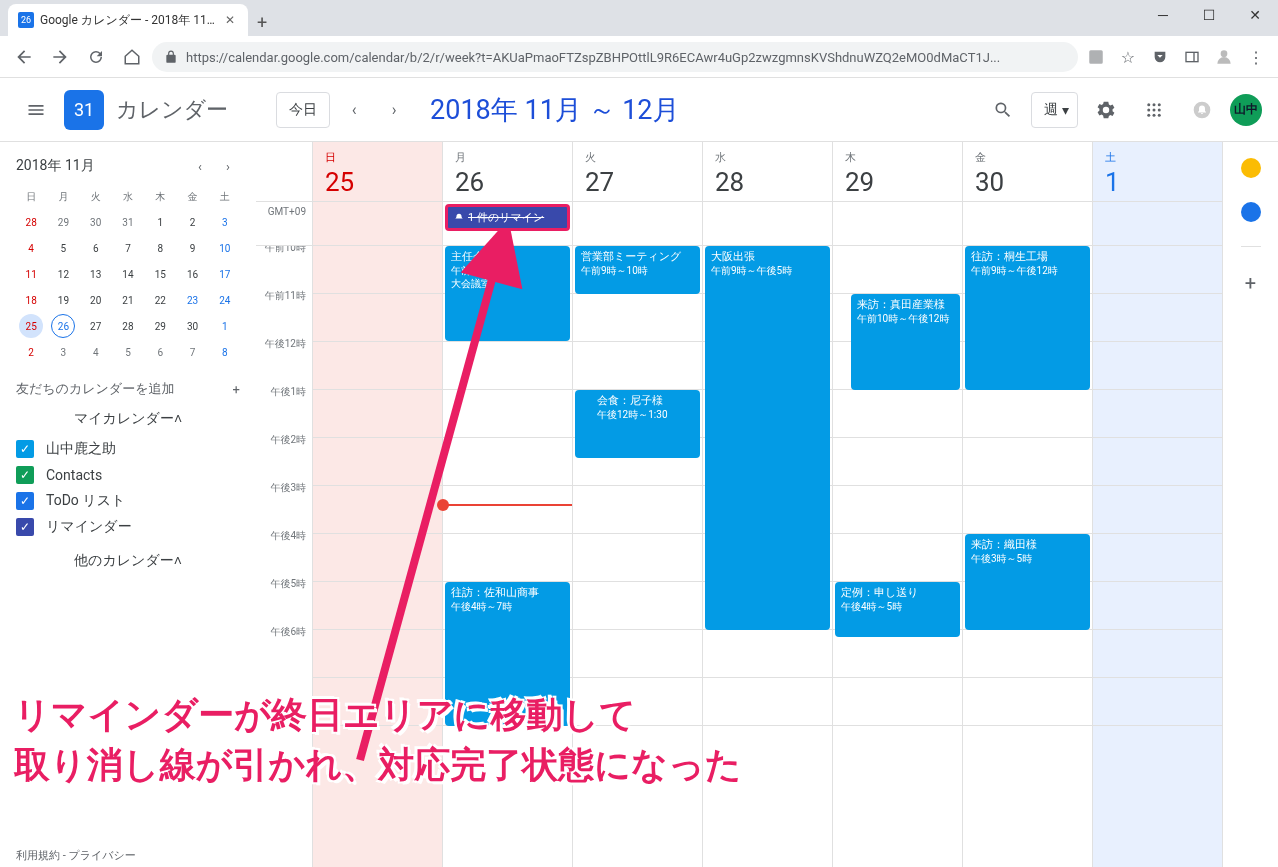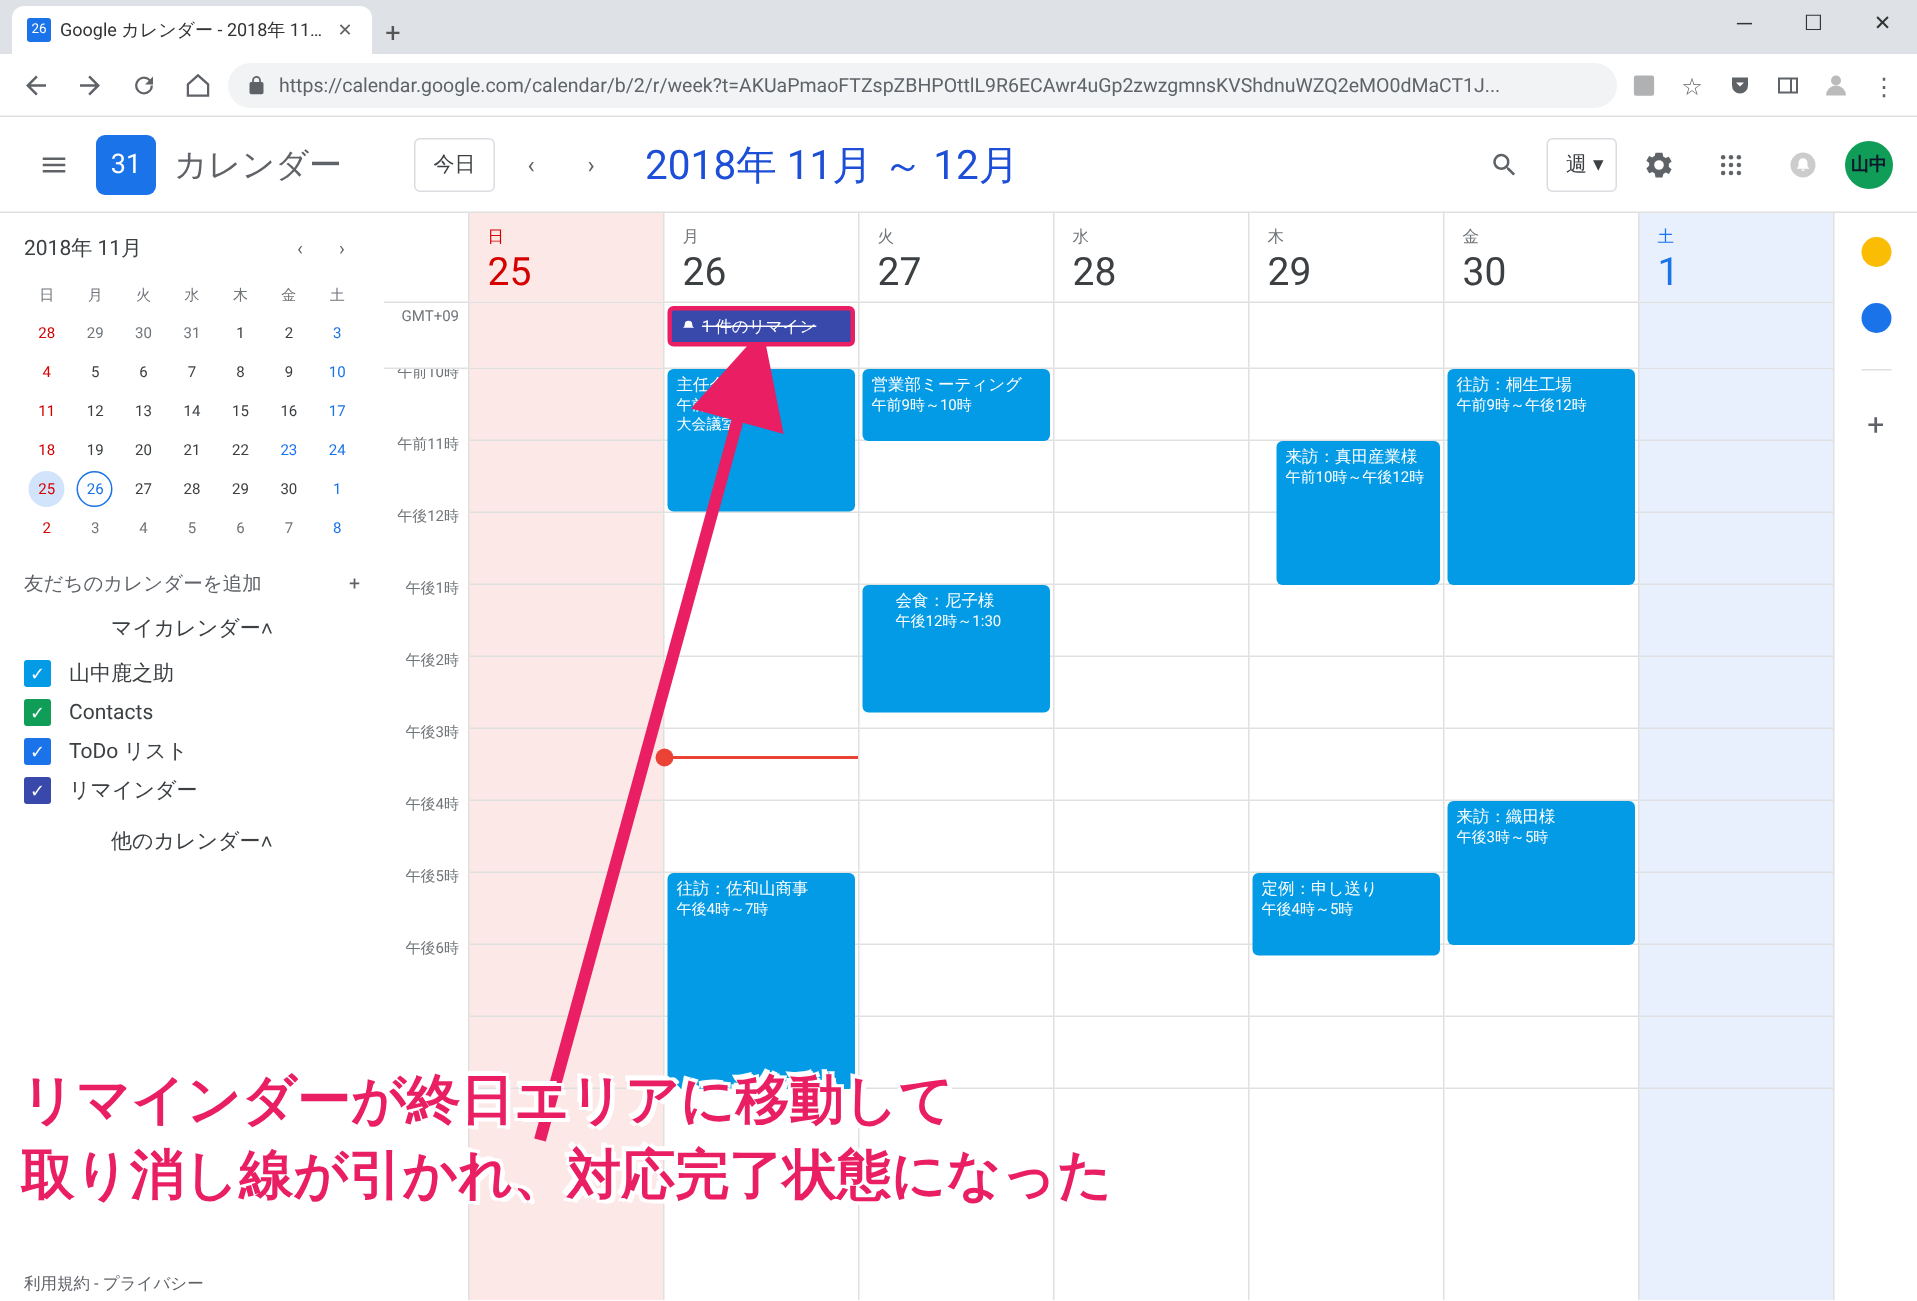--- a/index.html
+++ b/index.html
@@ -456,6 +456,10 @@
               <div class="hour-line"></div>
               <div class="hour-line"></div>
               <div class="hour-line"></div>
+              <div class="event" style="top: 0px; height: 384px;">
+                <div class="event-title">大阪出張</div>
+                <div class="event-time">午前9時～午後5時</div>
+              </div>
             </div>
             <div class="day-col ">
               <div class="hour-line"></div>

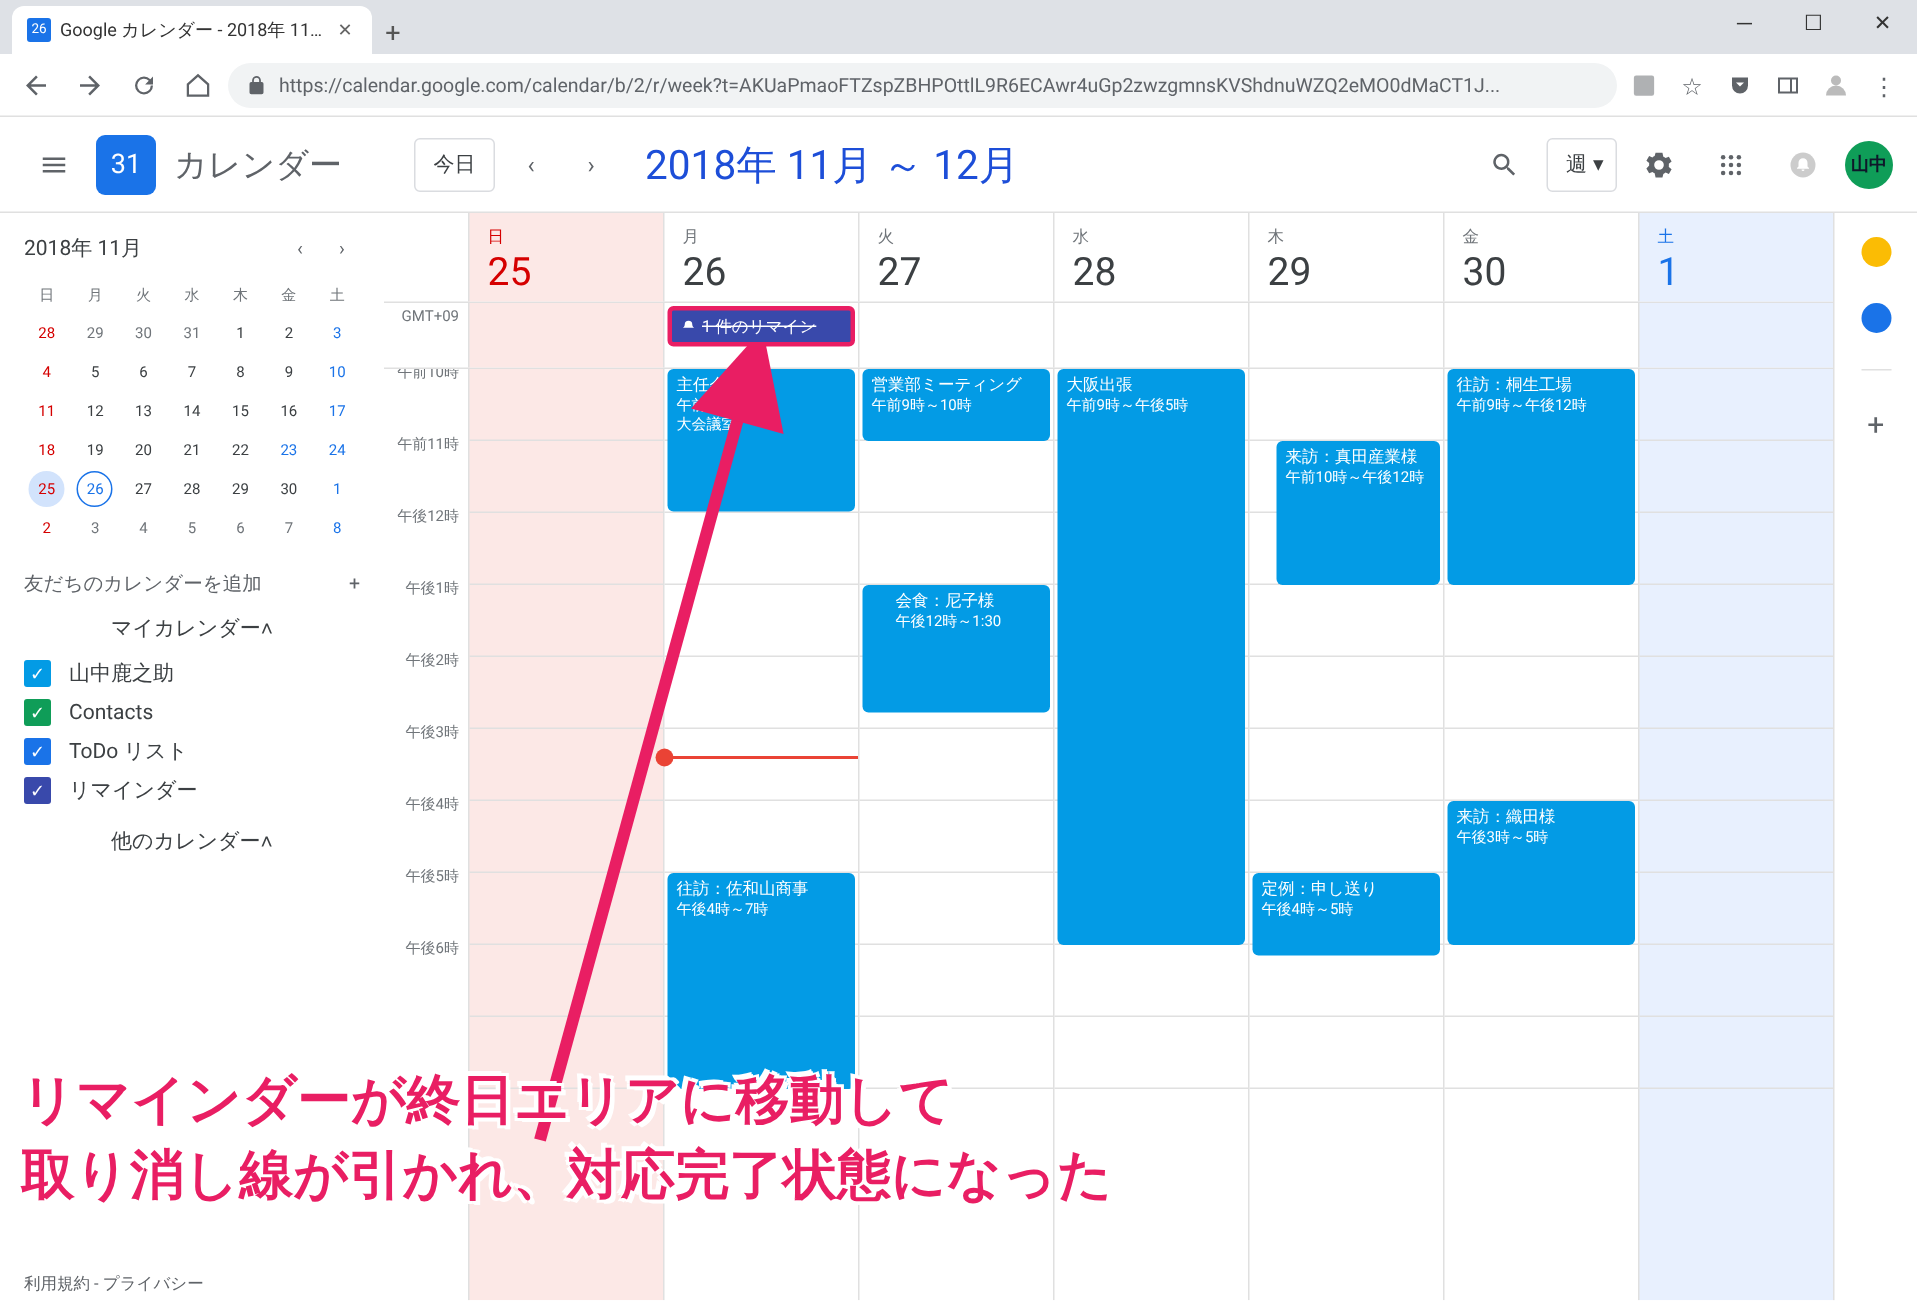--- a/index.html
+++ b/index.html
@@ -440,7 +440,7 @@
                 <div class="event-title">営業部ミーティング</div>
                 <div class="event-time">午前9時～10時</div>
               </div>
-              <div class="event" style="top: 144px; height: 85px; padding-left: 22px;">
+              <div class="event" style="top: 144px; height: 68px; padding-left: 22px;">
                 <div class="event-title">会食：尼子様</div>
                 <div class="event-time">午後12時～1:30</div>
               </div>

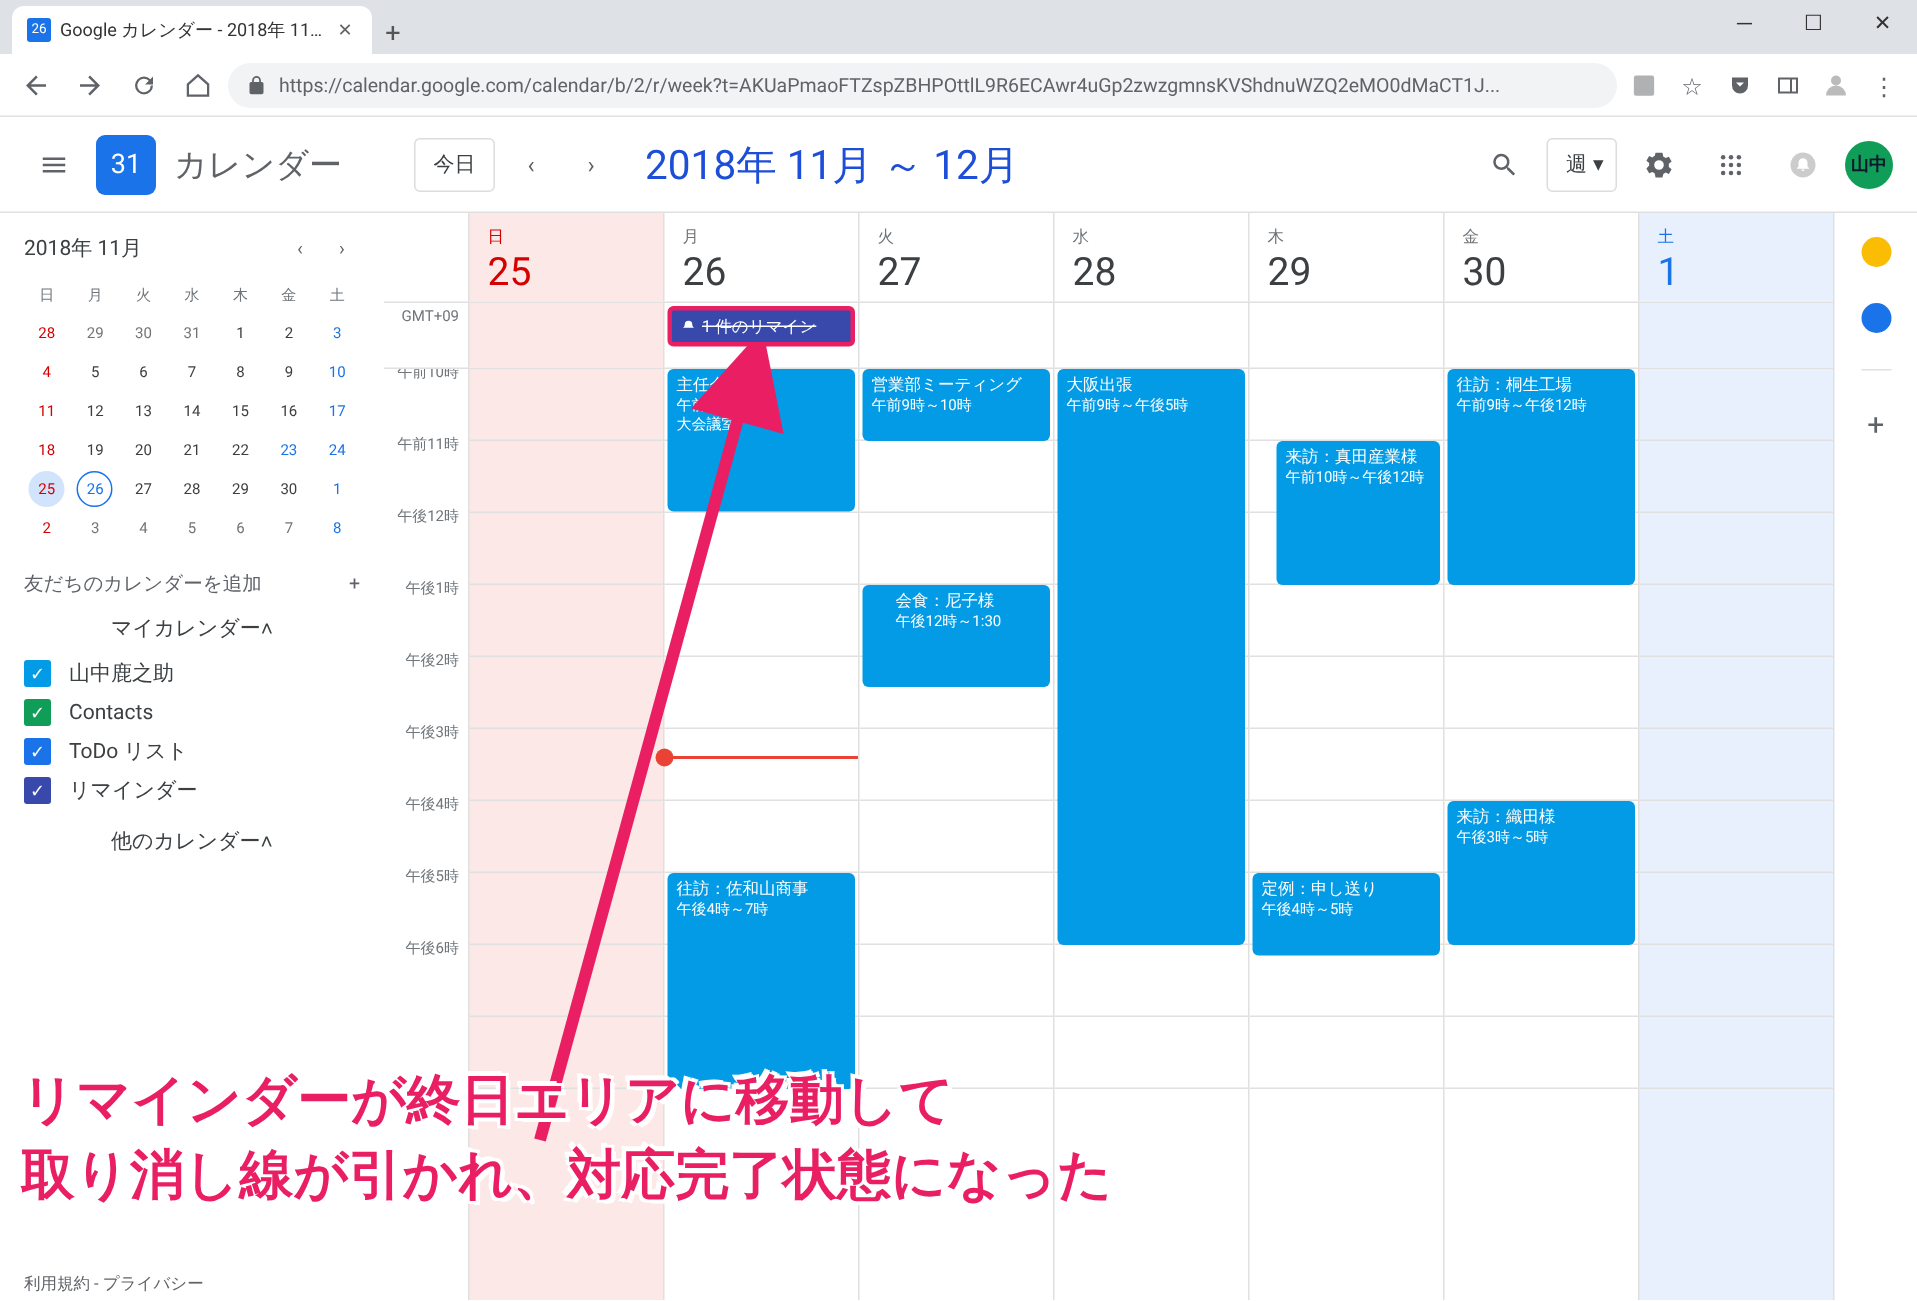--- a/index.html
+++ b/index.html
@@ -535,7 +535,7 @@
     </defs>
   <line x1="60" y1="530" x2="200" y2="20" stroke="#e91e63" stroke-width="8" marker-end="url(#ah)"></line>
 </svg>
-<div class="annotation-text" style="left:14px;top:708px;">
+<div class="annotation-text" style="left:14px;top:690px;">
   <div>リマインダーが終日エリアに移動して</div>
   <div>取り消し線が引かれ、対応完了状態になった</div>
 </div>

